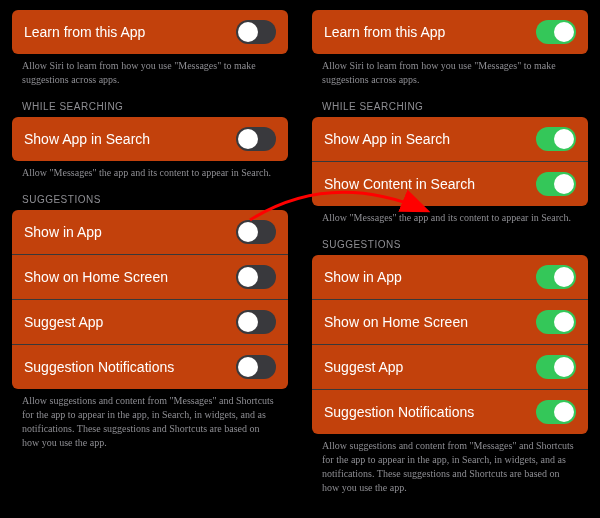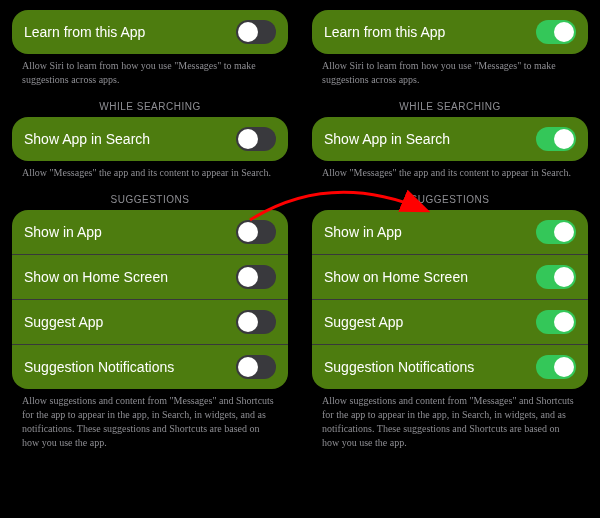--- a/index.html
+++ b/index.html
@@ -26,8 +26,8 @@
       text-align: center;
     }
     .group {
-      background: #4d7c0f;
-      border-radius: 16px;
+      background: #c2410c;
+      border-radius: 6px;
       overflow: hidden;
     }
     .row {

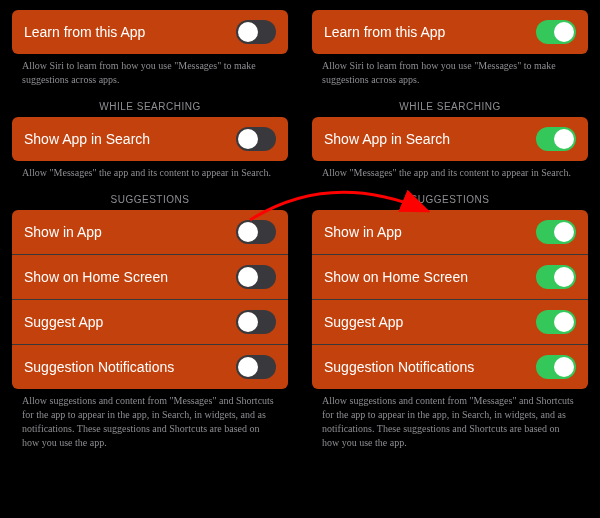--- a/index.html
+++ b/index.html
@@ -23,7 +23,6 @@
       letter-spacing: 0.5px;
       padding: 14px 10px 5px 10px;
       text-transform: uppercase;
-      text-align: center;
     }
     .group {
       background: #c2410c;

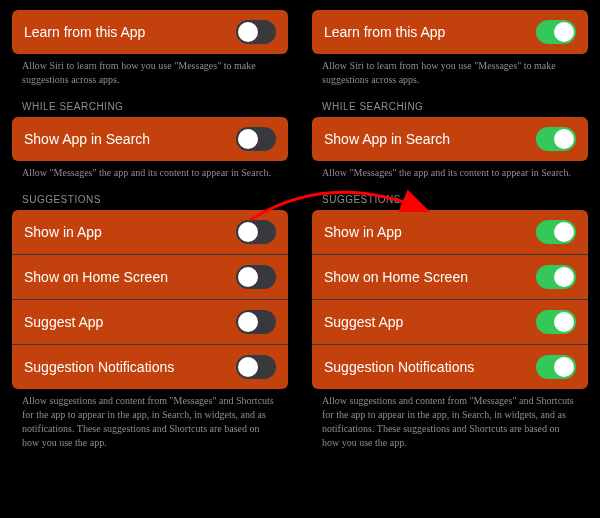--- a/index.html
+++ b/index.html
@@ -140,6 +140,10 @@
       <span class="row-label">Show App in Search</span>
       <span class="toggle on"></span>
     </div>
+    <div class="row">
+      <span class="row-label">Show Content in Search</span>
+      <span class="toggle on"></span>
+    </div>
   </div>
   <div class="footer-text">Allow "Messages" the app and its content to appear in Search.</div>
 

